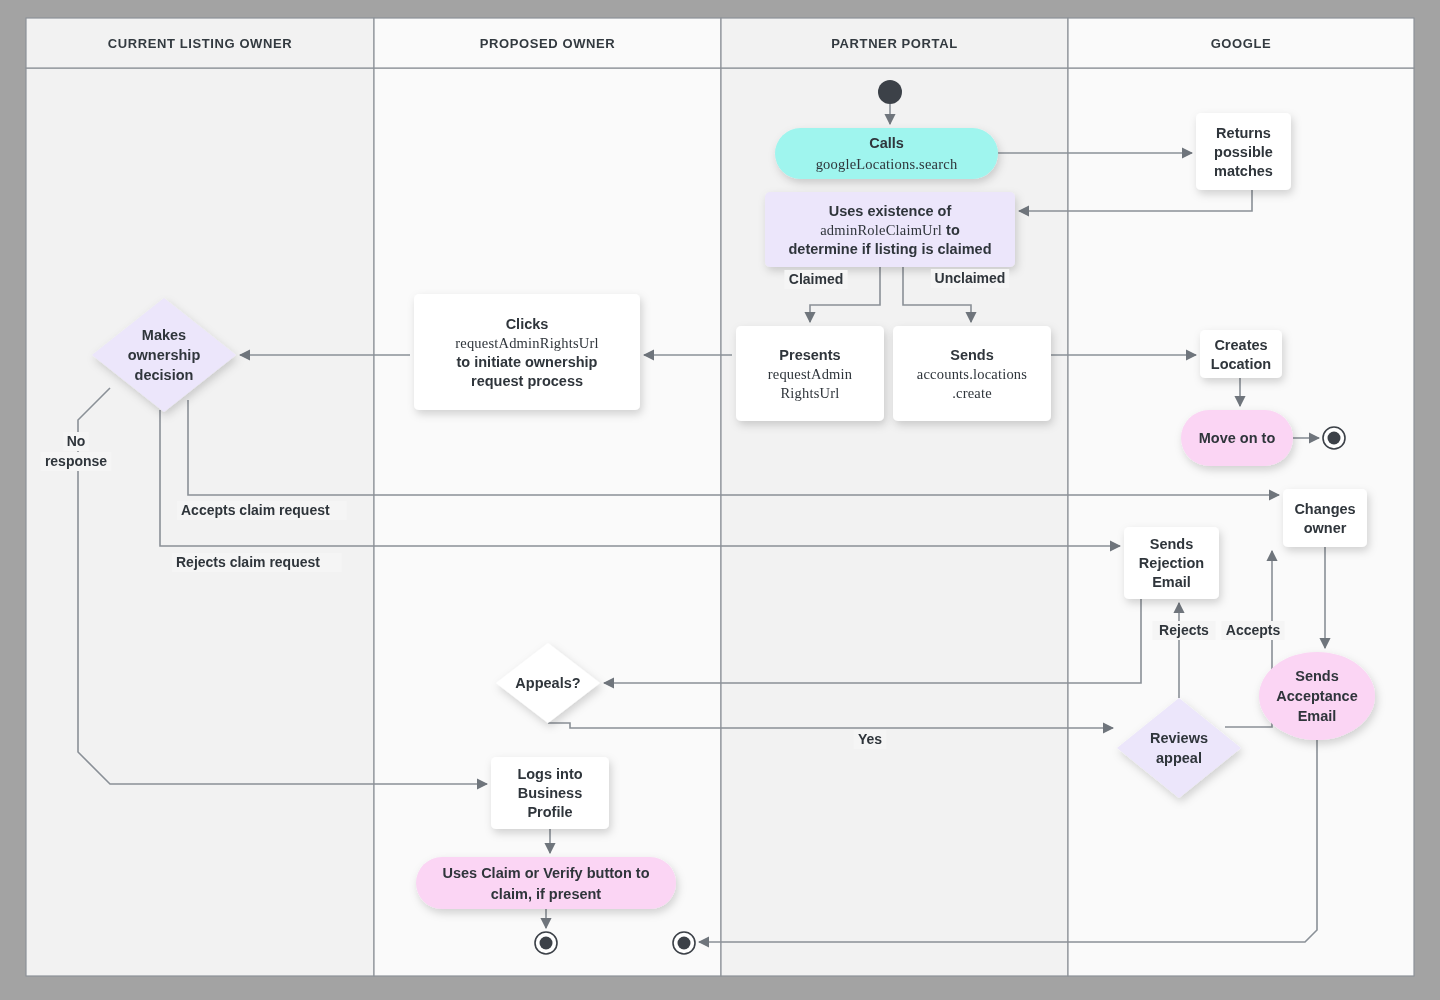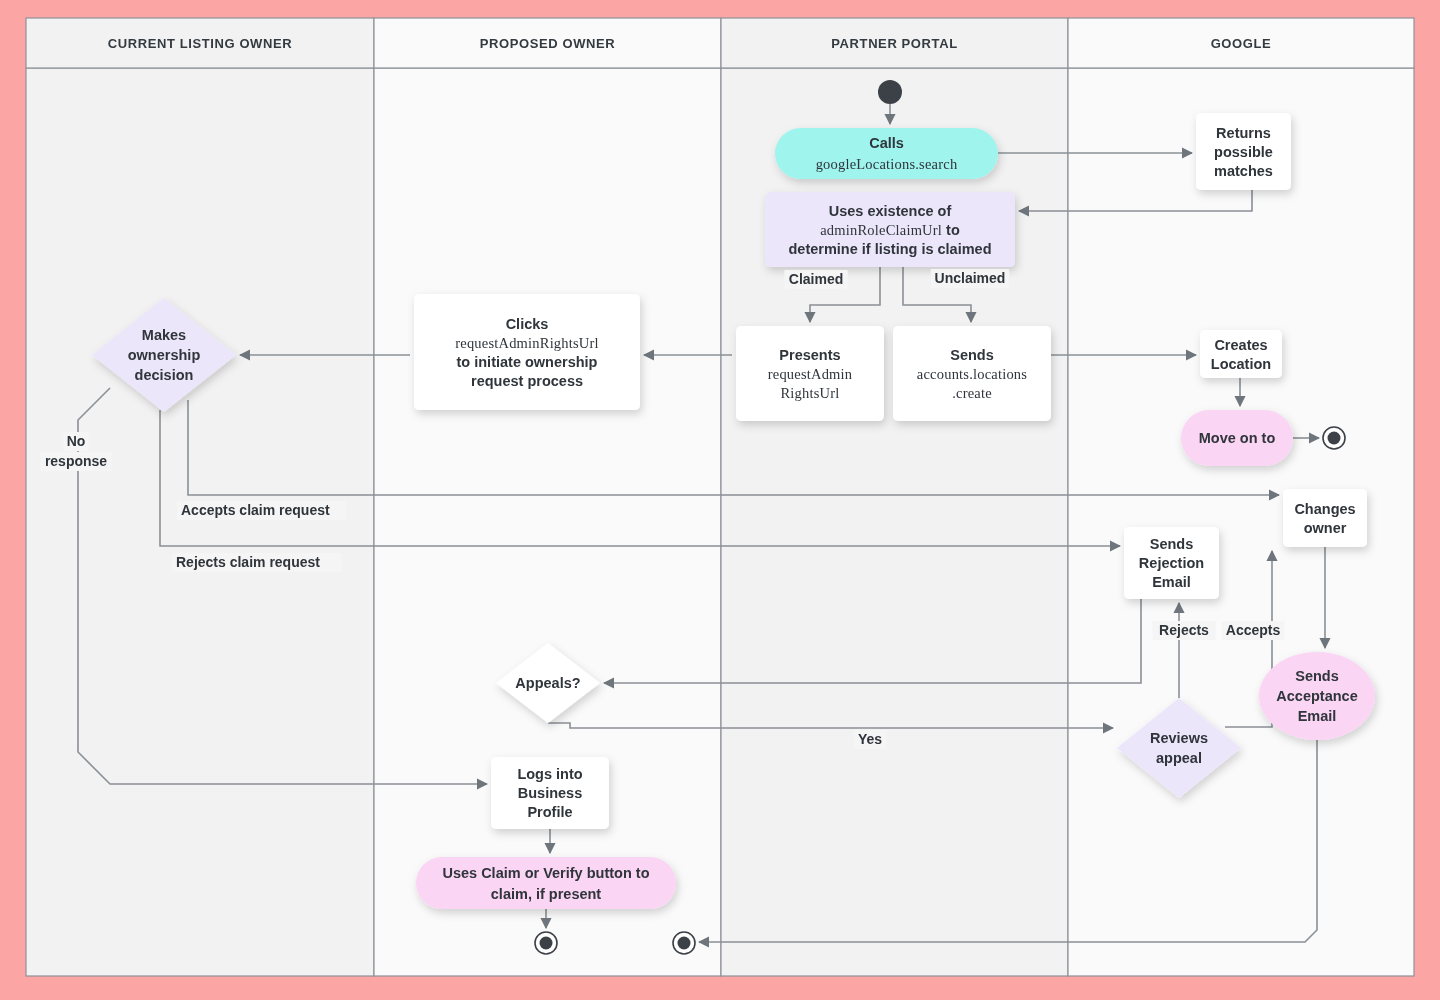--- a/index.html
+++ b/index.html
@@ -12,7 +12,7 @@
     position: relative;
     width: 1440px;
     height: 1000px;
-    background: #fca5a5;
+    background: #a3a3a3;
     overflow: hidden;
   }
   svg.diagram {

